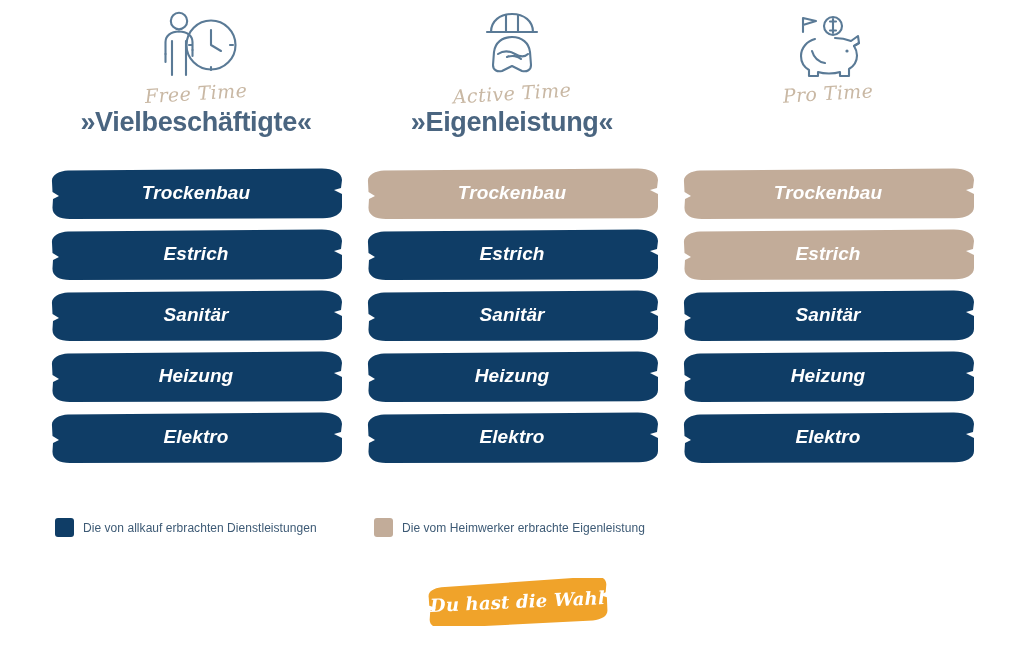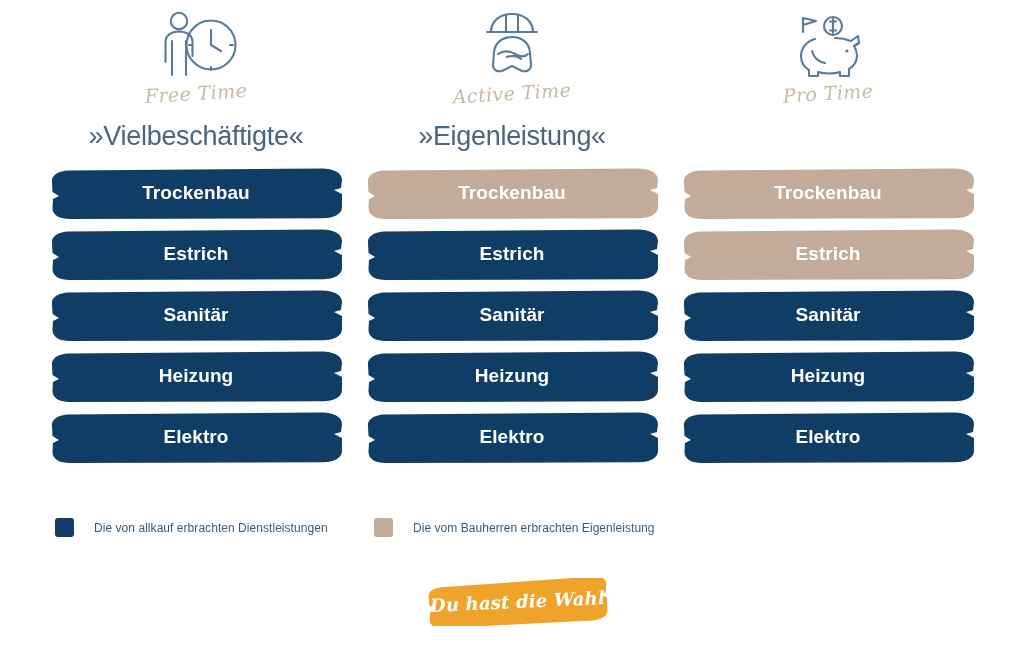--- a/index.html
+++ b/index.html
@@ -72,9 +72,9 @@
     font-size: 27px;
     line-height: 32px;
     color: #4a6580;
-    font-weight: 400;
+    font-weight: 700;
     letter-spacing: -0.3px;
-    margin-top: 16px;
+    margin-top: 2px;
     white-space: nowrap;
   }
 

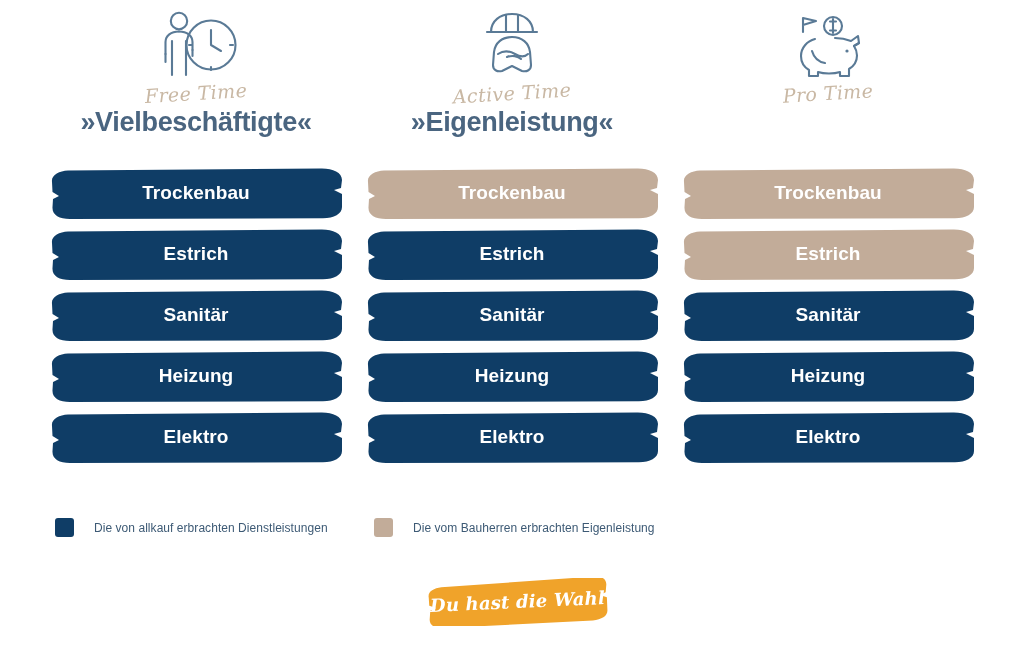--- a/index.html
+++ b/index.html
@@ -90,6 +90,7 @@
     width: 288px;
     height: 55px;
     margin-bottom: 6px;
+    font-style: italic;
   }
   .brush-row svg {
     position: absolute;

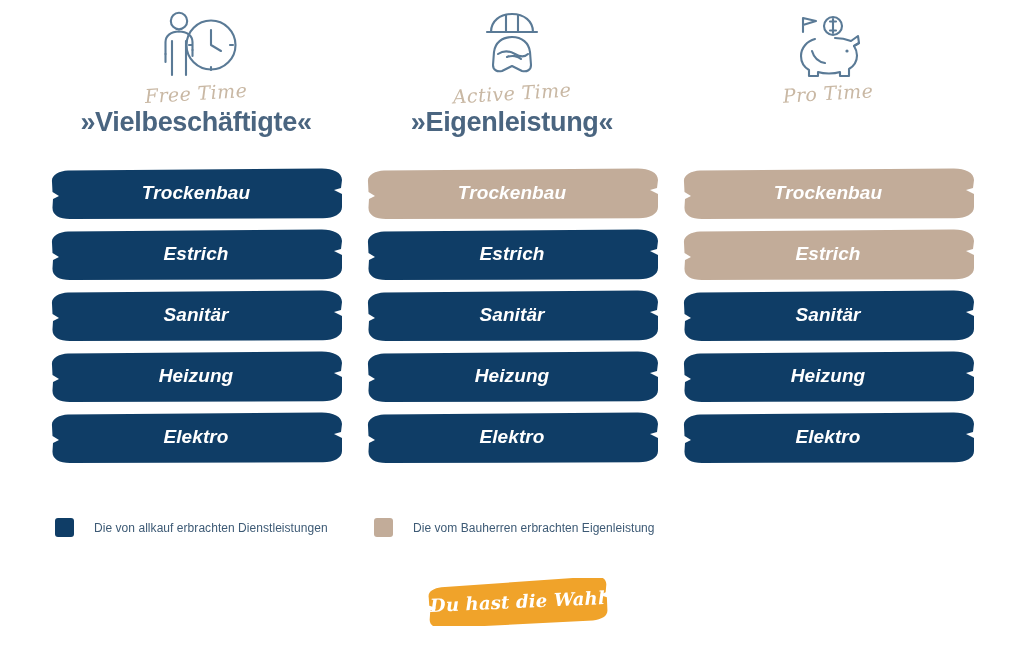--- a/index.html
+++ b/index.html
@@ -129,7 +129,7 @@
     top: 0;
     display: flex;
     align-items: center;
-    gap: 20px;
+    gap: 9px;
   }
   .legend-0 { left: 55px; }
   .legend-1 { left: 374px; }

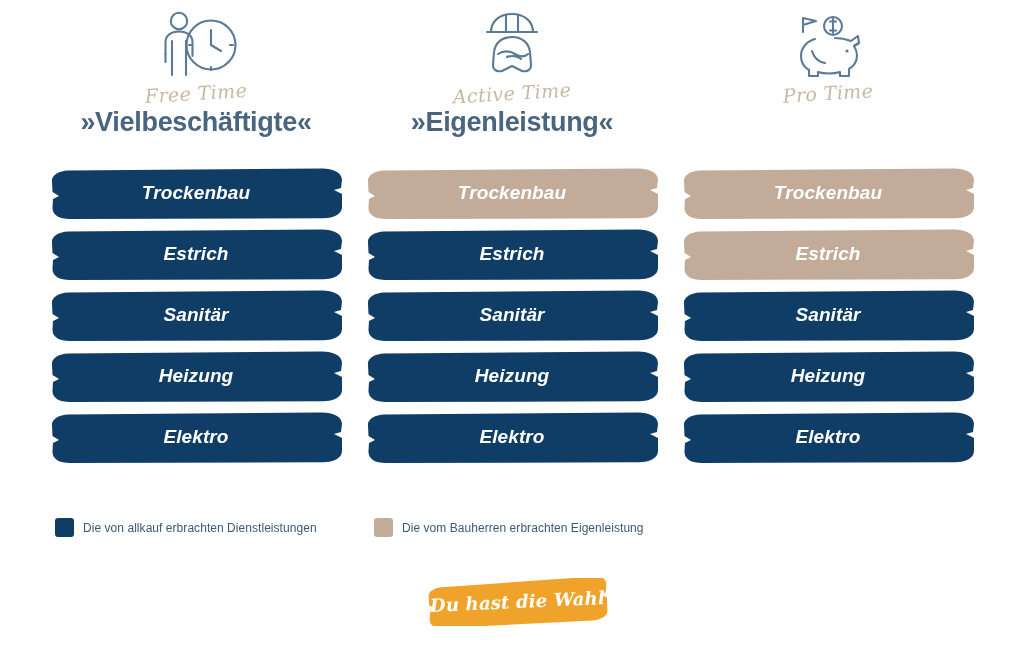--- a/index.html
+++ b/index.html
@@ -347,7 +347,7 @@
     </div>
     <div class="legend-item legend-1">
       <span class="legend-swatch" style="background:#c2ac99"></span>
-      <span class="legend-text">Die vom Bauherren erbrachten Eigenleistung</span>
+      <span class="legend-text">Die vom Heimwerker erbrachte Eigenleistung</span>
     </div>
   </div>
 

